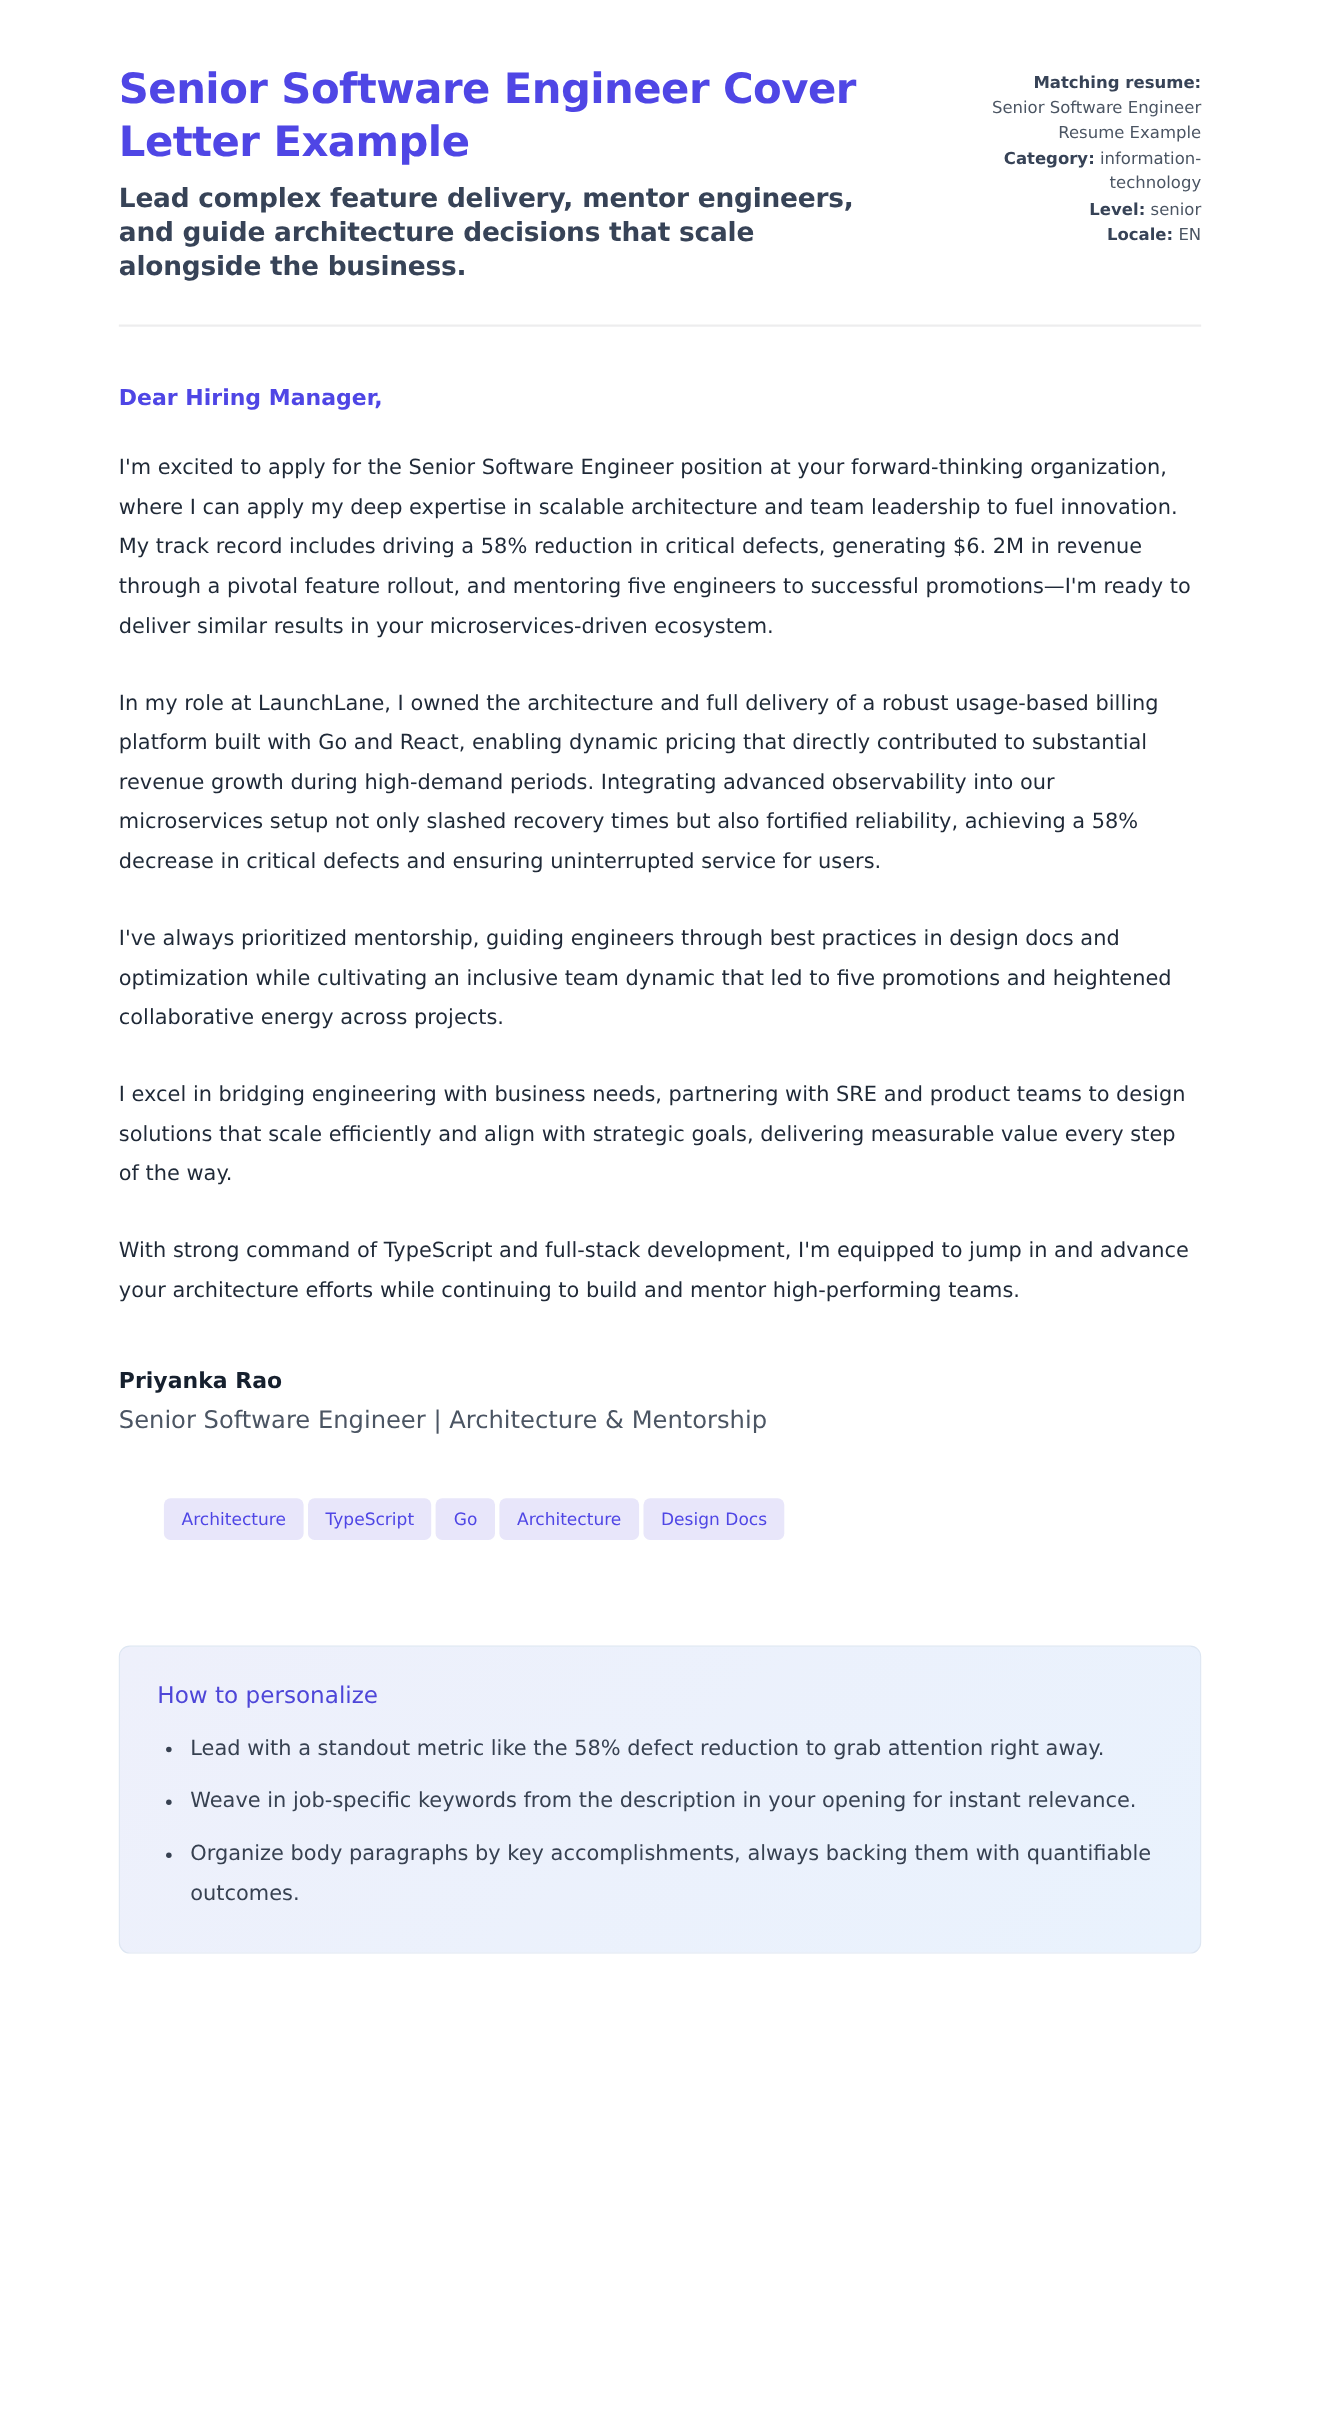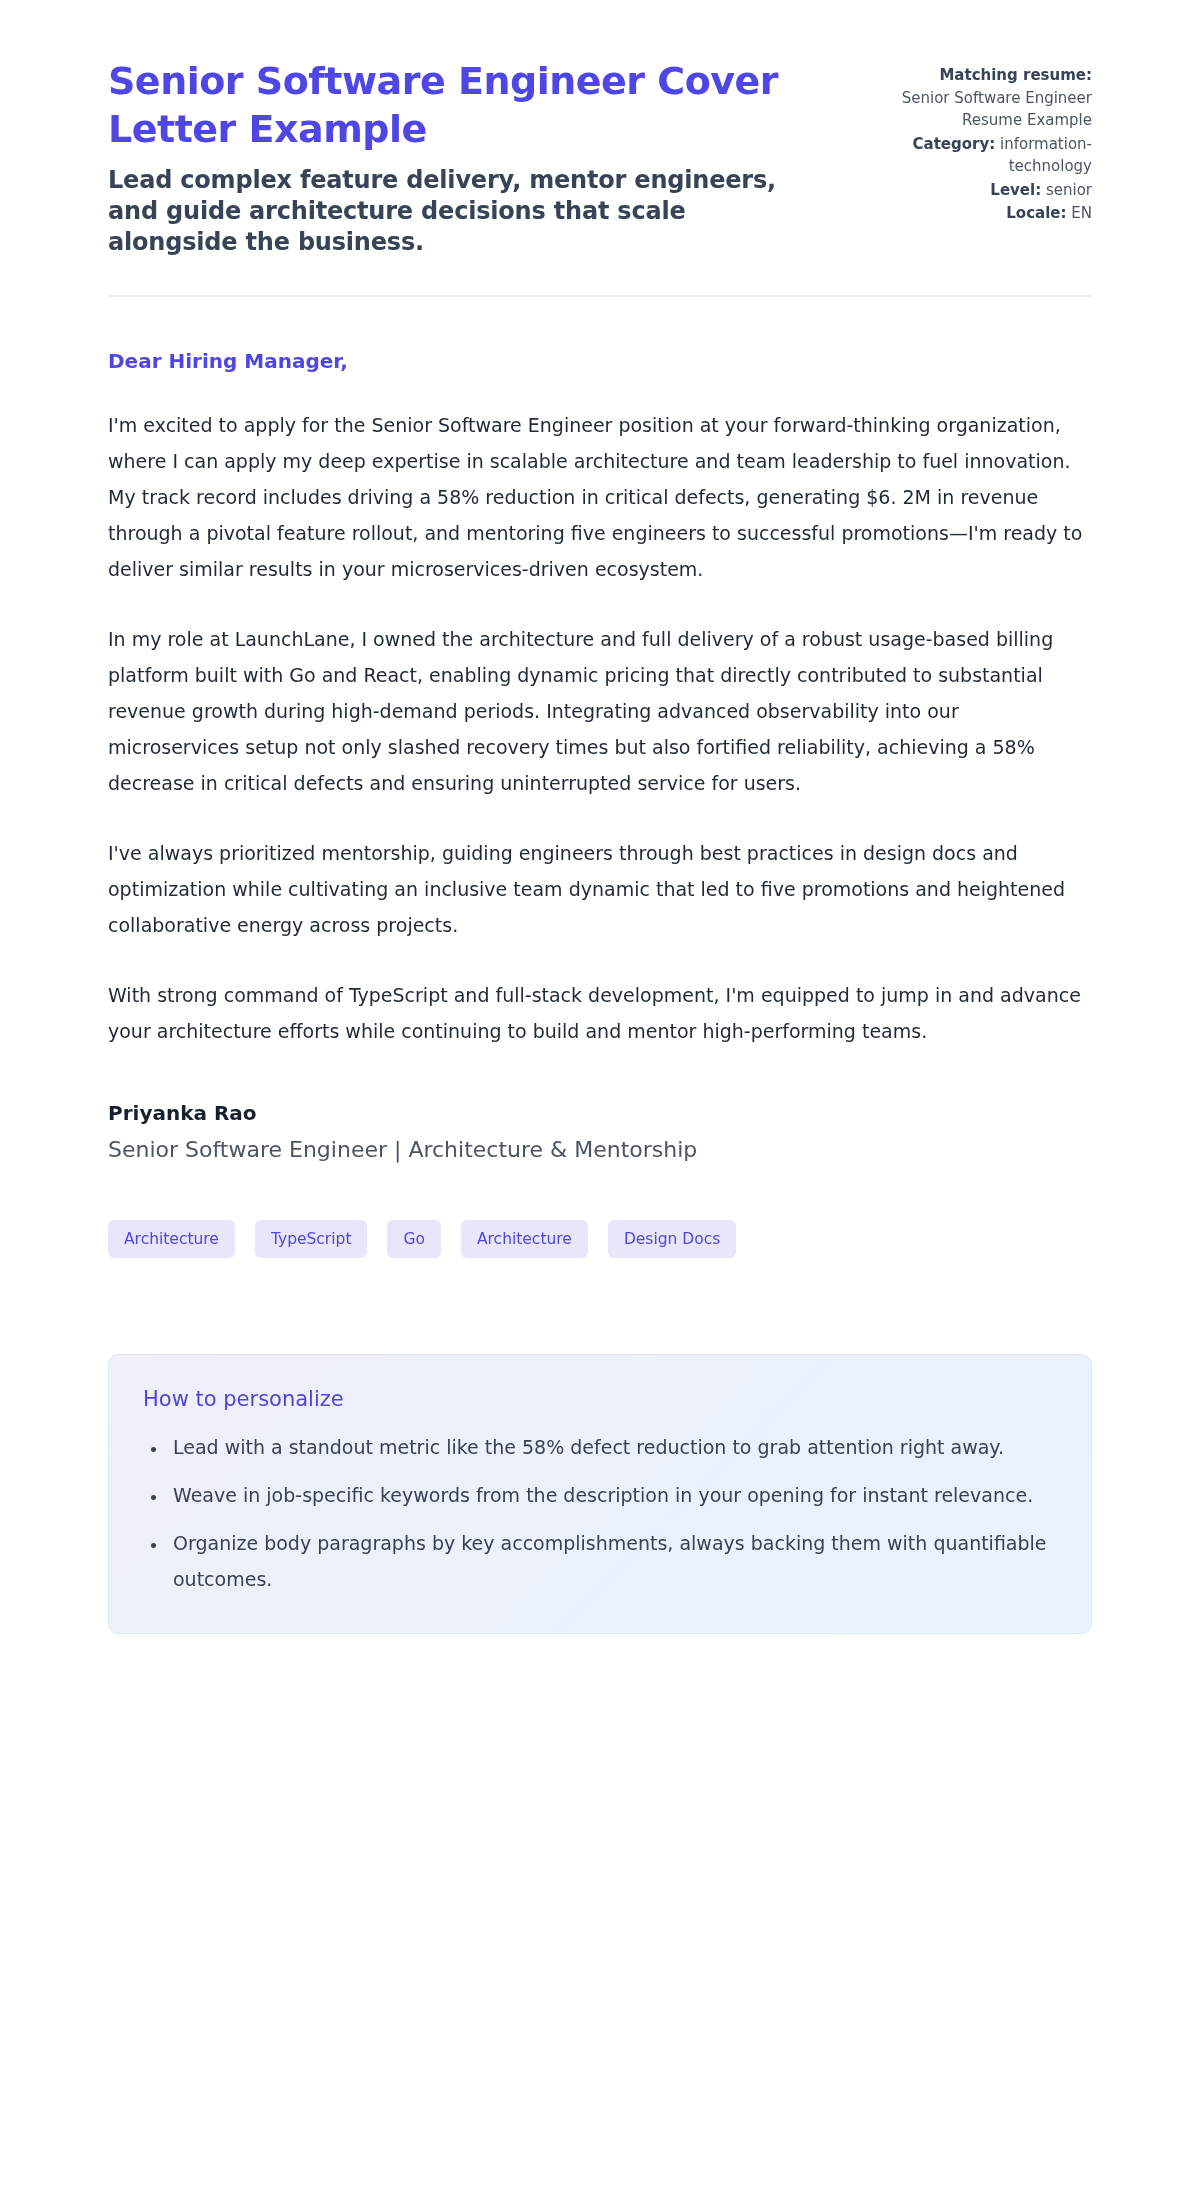--- a/index.html
+++ b/index.html
@@ -168,6 +168,7 @@
     <p>I'm excited to apply for the Senior Software Engineer position at your forward-thinking organization, where I can apply my deep expertise in scalable architecture and team leadership to fuel innovation. My track record includes driving a 58% reduction in critical defects, generating $6. 2M in revenue through a pivotal feature rollout, and mentoring five engineers to successful promotions—I'm ready to deliver similar results in your microservices-driven ecosystem.</p>
     <p>In my role at LaunchLane, I owned the architecture and full delivery of a robust usage-based billing platform built with Go and React, enabling dynamic pricing that directly contributed to substantial revenue growth during high-demand periods. Integrating advanced observability into our microservices setup not only slashed recovery times but also fortified reliability, achieving a 58% decrease in critical defects and ensuring uninterrupted service for users.</p>
     <p>I've always prioritized mentorship, guiding engineers through best practices in design docs and optimization while cultivating an inclusive team dynamic that led to five promotions and heightened collaborative energy across projects.</p>
+    <p>I excel in bridging engineering with business needs, partnering with SRE and product teams to design solutions that scale efficiently and align with strategic goals, delivering measurable value every step of the way.</p>
     <p>With strong command of TypeScript and full-stack development, I'm equipped to jump in and advance your architecture efforts while continuing to build and mentor high-performing teams.</p>
 
     <div class="sig-name">Priyanka Rao</div>

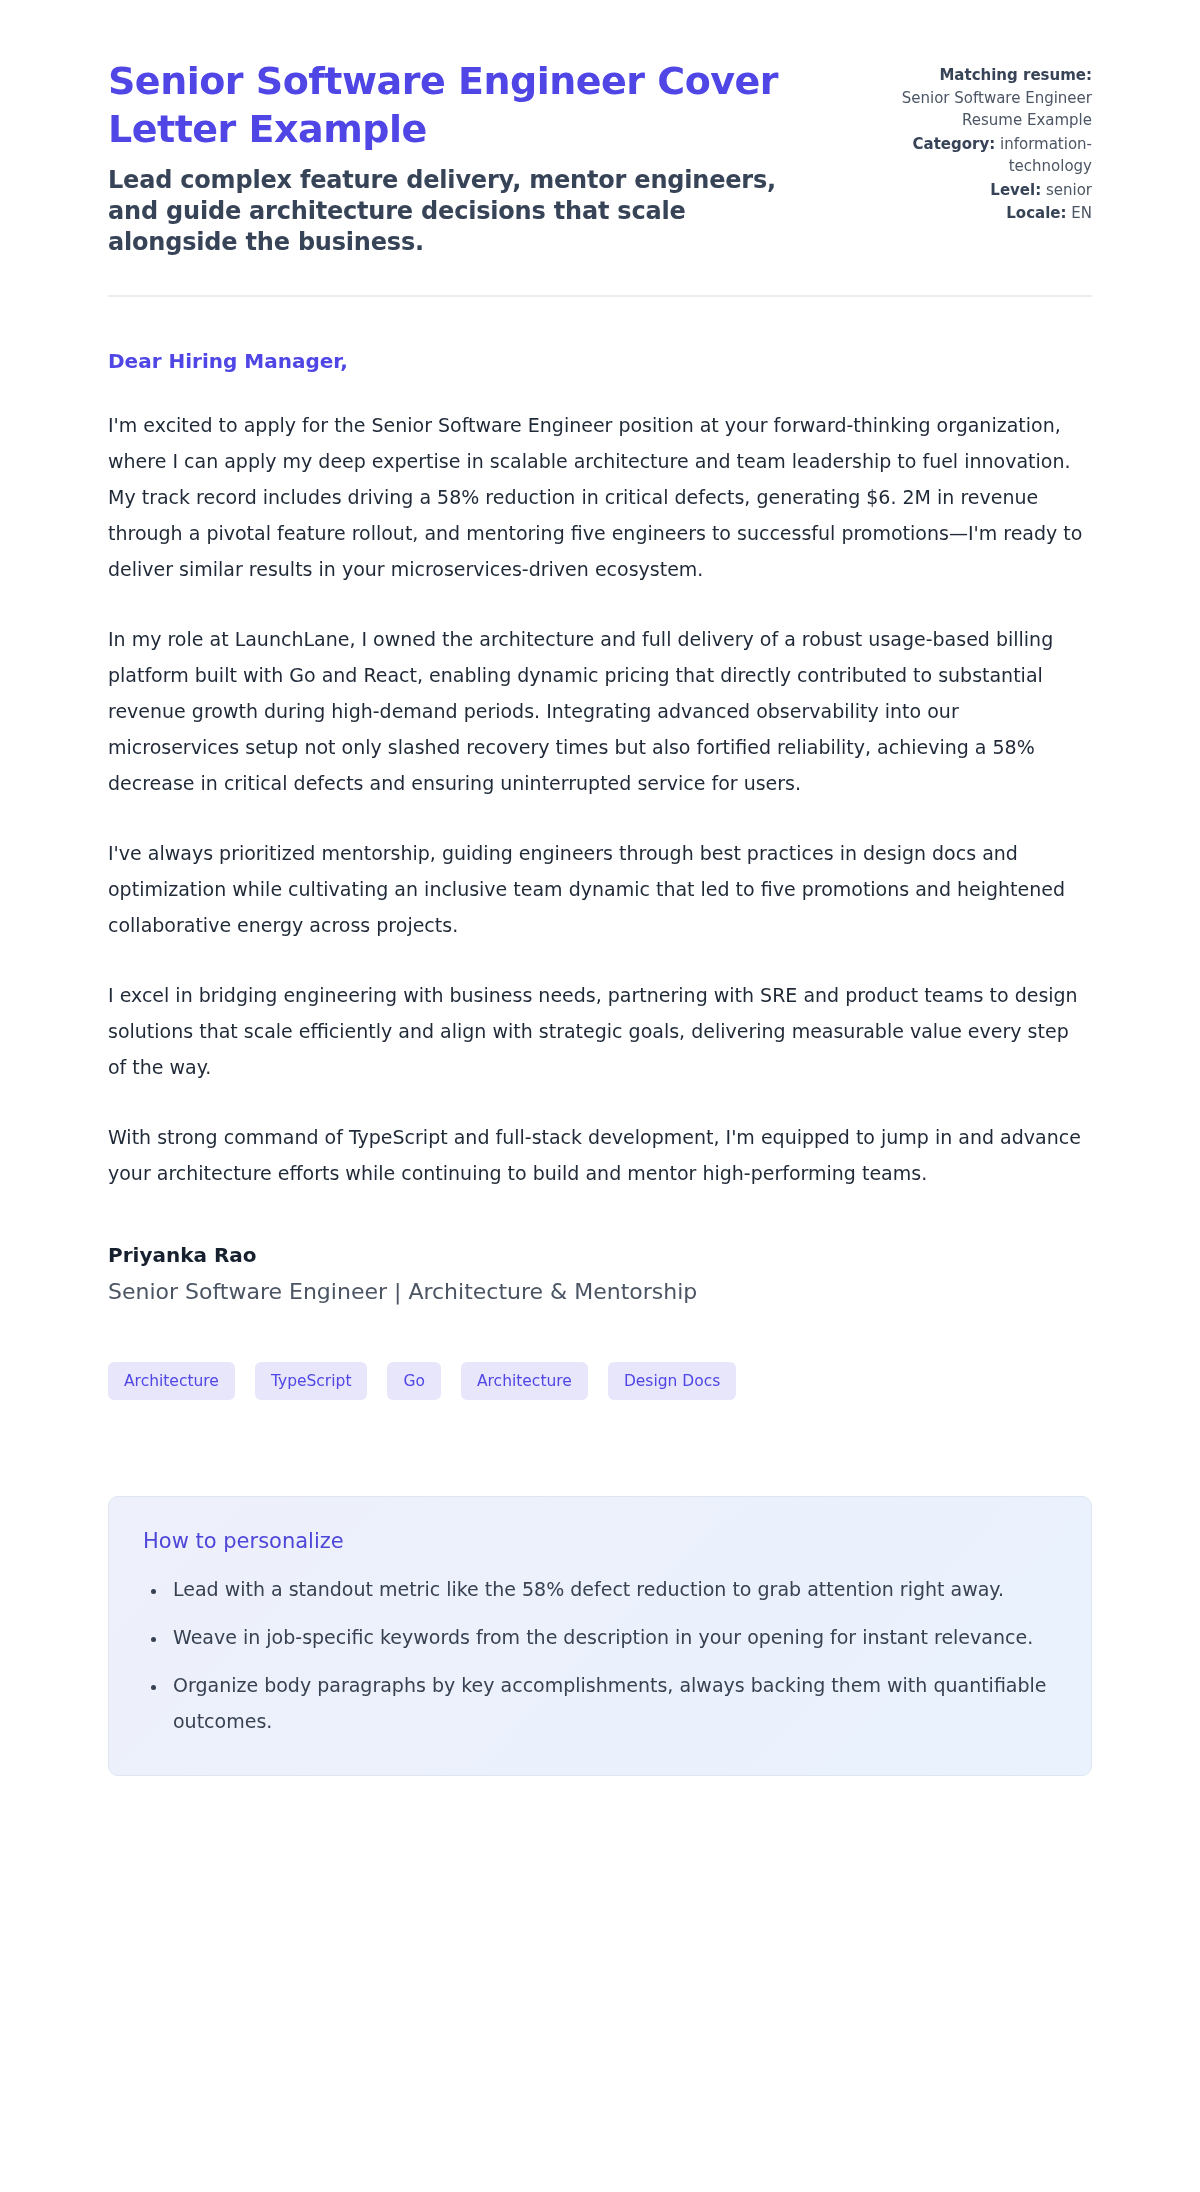--- a/index.html
+++ b/index.html
@@ -92,7 +92,8 @@
   .tags {
     margin-top: 58px;
     display: flex;
-    gap: 20px;
+    gap: 4px;
+    margin-left: 41px;
   }
   .tag {
     display: inline-block;

